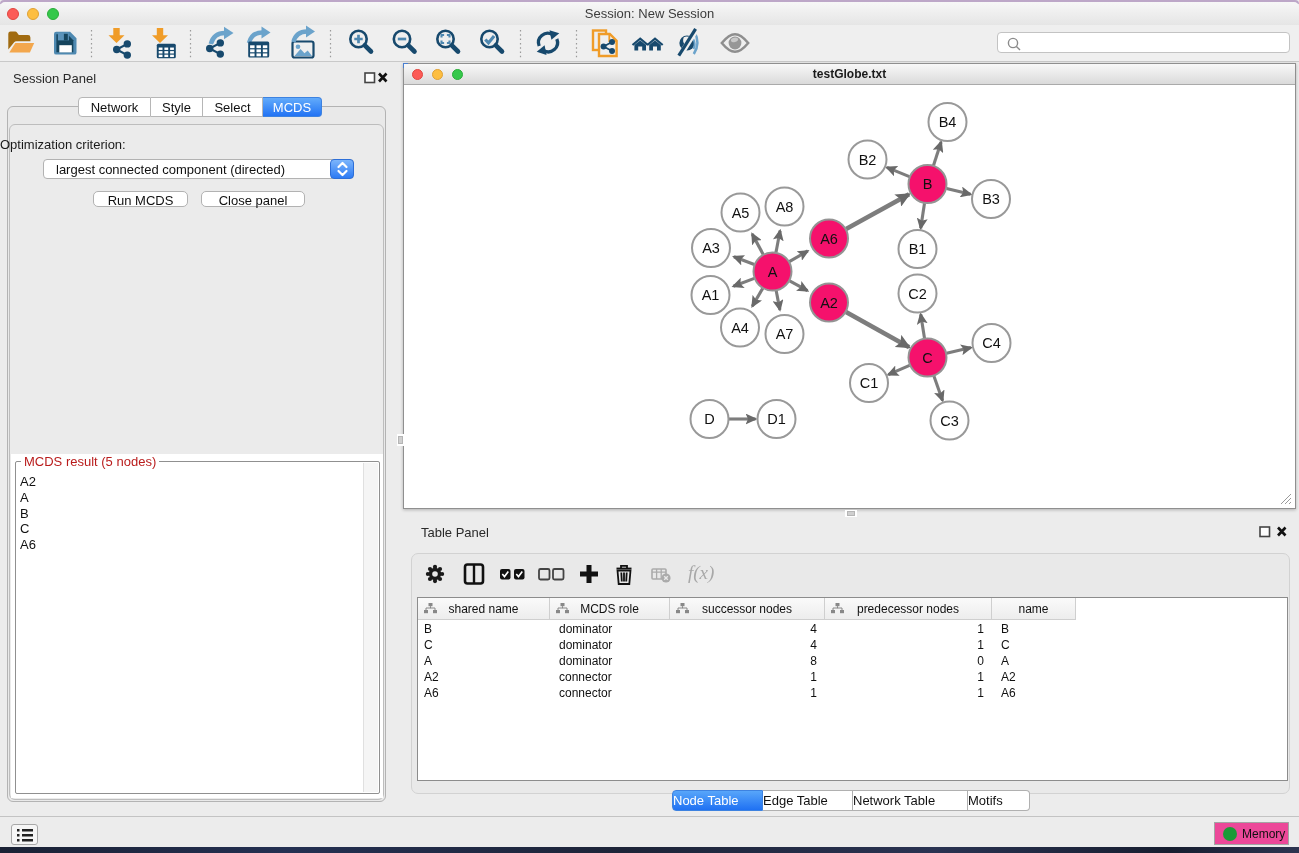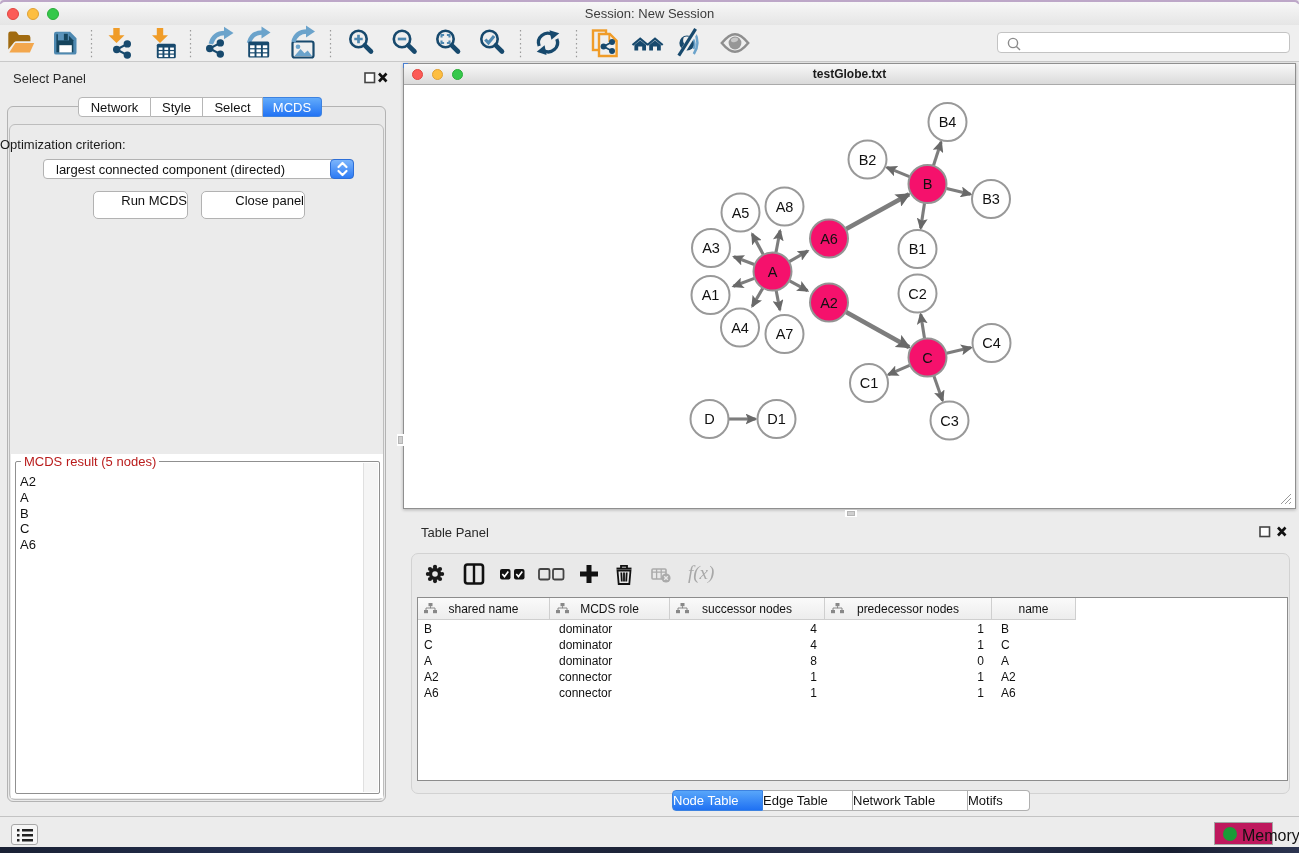--- a/index.html
+++ b/index.html
@@ -187,7 +187,7 @@
     </svg>
   </div>
 
-<div class="abs" id="cp-title">Select Panel</div>
+<div class="abs" id="cp-title">Session Panel</div>
 <svg class="abs" style="left:360px;top:72px" width="30" height="12">
     <rect x="5" y="1" width="9.5" height="9.5" fill="#fdfdfd" stroke="#444" stroke-width="1.6"></rect>
     <path d="M19 1.5 L26.5 9.5 M26.5 1.5 L19 9.5" stroke="#111" stroke-width="2.6"></path>

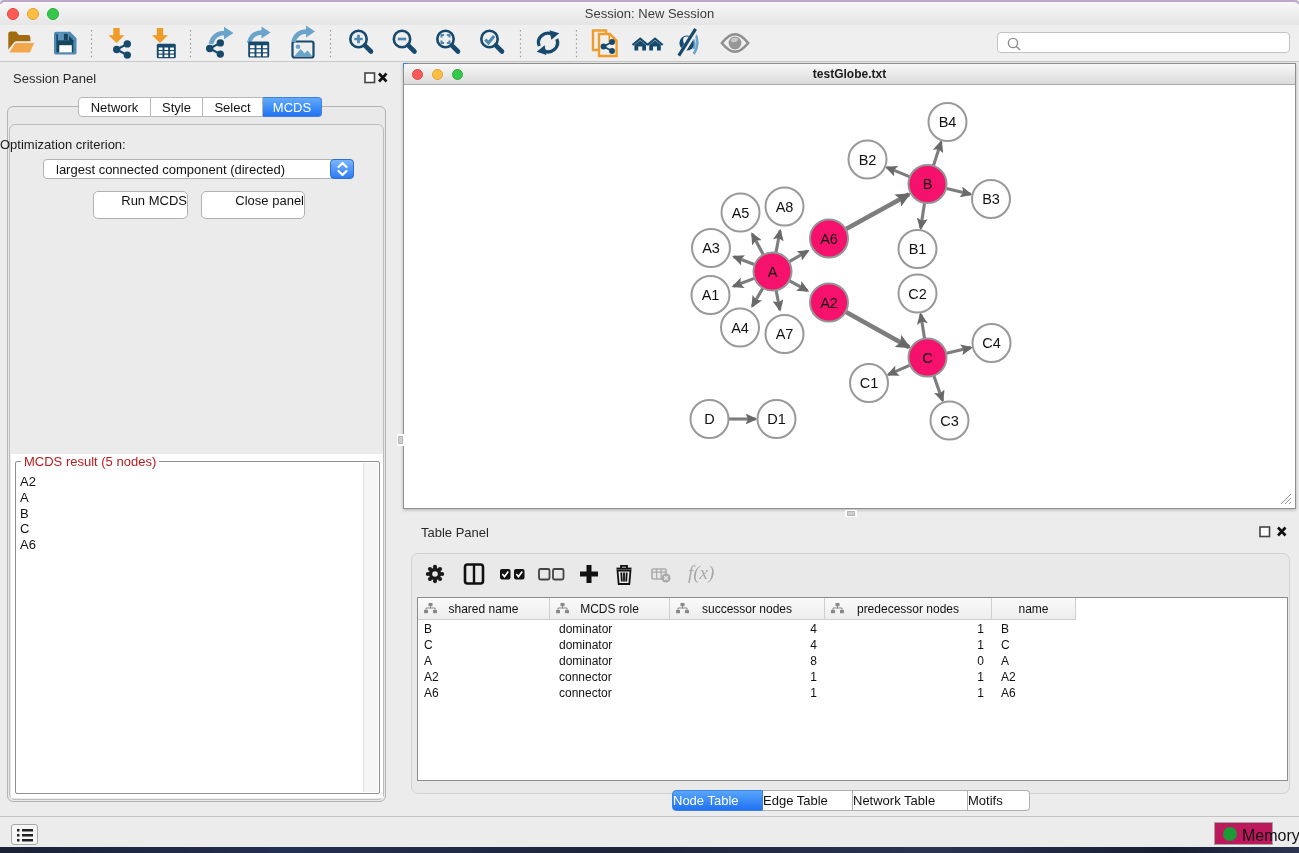--- a/index.html
+++ b/index.html
@@ -24,7 +24,7 @@
 #dropdown{left:43px;top:159px;width:311px;height:20px;background:#fff;border:1px solid #b2b2b2;border-radius:4px}
 #dropdown .txt{position:absolute;left:12px;top:2px;font-size:13px;color:#111}
 #dd-btn{position:absolute;right:-1px;top:-1px;width:24px;height:20px;border-radius:4px;background:linear-gradient(#7cb5fb,#2d7bf4);border:1px solid #2d6fd8}
-.btn{position:absolute;height:28px;background:#fff;border:1px solid #b2b2b2;border-radius:5px;font-size:13px;color:#111;text-align:right;line-height:18px}
+.btn{position:absolute;height:16px;background:#fff;border:1px solid #b2b2b2;border-radius:5px;font-size:13px;color:#111;text-align:center;line-height:18px}
 #grp-bg{left:11px;top:454px;width:372px;height:344px;background:#fff}
 #grp-border{left:15px;top:461px;width:365px;height:333px;border:1px solid #909090;border-radius:2px}
 #grp-label{left:21px;top:454px;font-size:13px;color:#b91c1c;background:#fff;padding:0 3px}

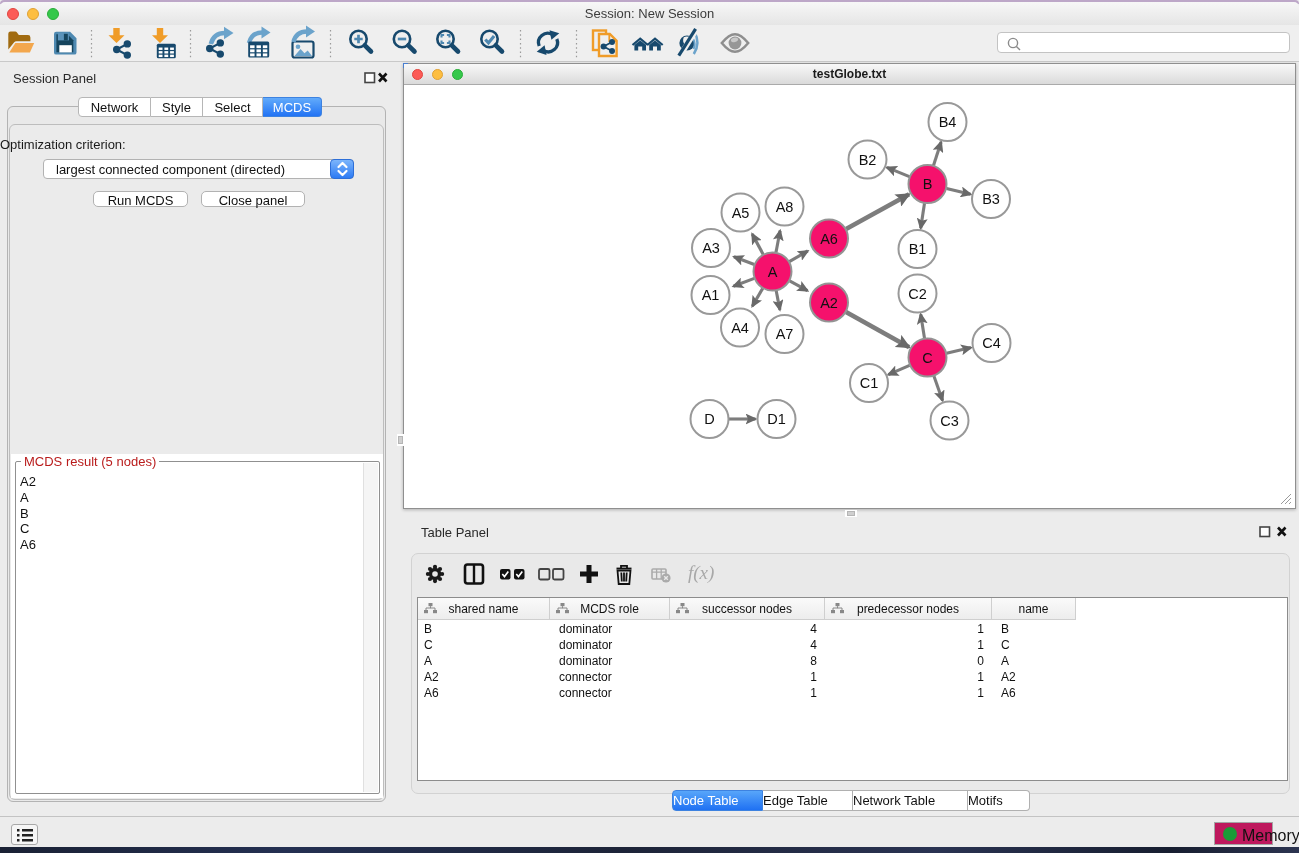--- a/index.html
+++ b/index.html
@@ -34,7 +34,7 @@
 #statusbar{left:0;top:816px;width:1299px;height:31px;background:#ececec;border-top:1px solid #c3c3c3}
 #desk{left:0;top:847px;width:1299px;height:6px;background:linear-gradient(90deg,#1a2134,#243052 22%,#1d2438 48%,#2a3352 72%,#171e30 90%,#2c3450)}
 #listbtn{left:11px;top:824px;width:27px;height:21px;background:#f6f6f6;border:1px solid #a8a8a8;border-radius:3px}
-#membtn{left:1214px;top:822px;width:59px;height:23px;background:#be185d;border:1px solid #a4a4a4;font-size:16px;color:#111}
+#membtn{left:1214px;top:822px;width:75px;height:23px;background:#ec4899;border:1px solid #a4a4a4;font-size:12px;color:#111}
 
 #netwin{left:403px;top:63px;width:893px;height:446px;background:#fff;border:1px solid #8f8f8f;box-shadow:0 1px 3px rgba(0,0,0,.25)}
 #nw-title{position:absolute;left:0;top:0;width:100%;height:21px;background:linear-gradient(#f8f8f8,#dadada);border-bottom:1px solid #aaa}

